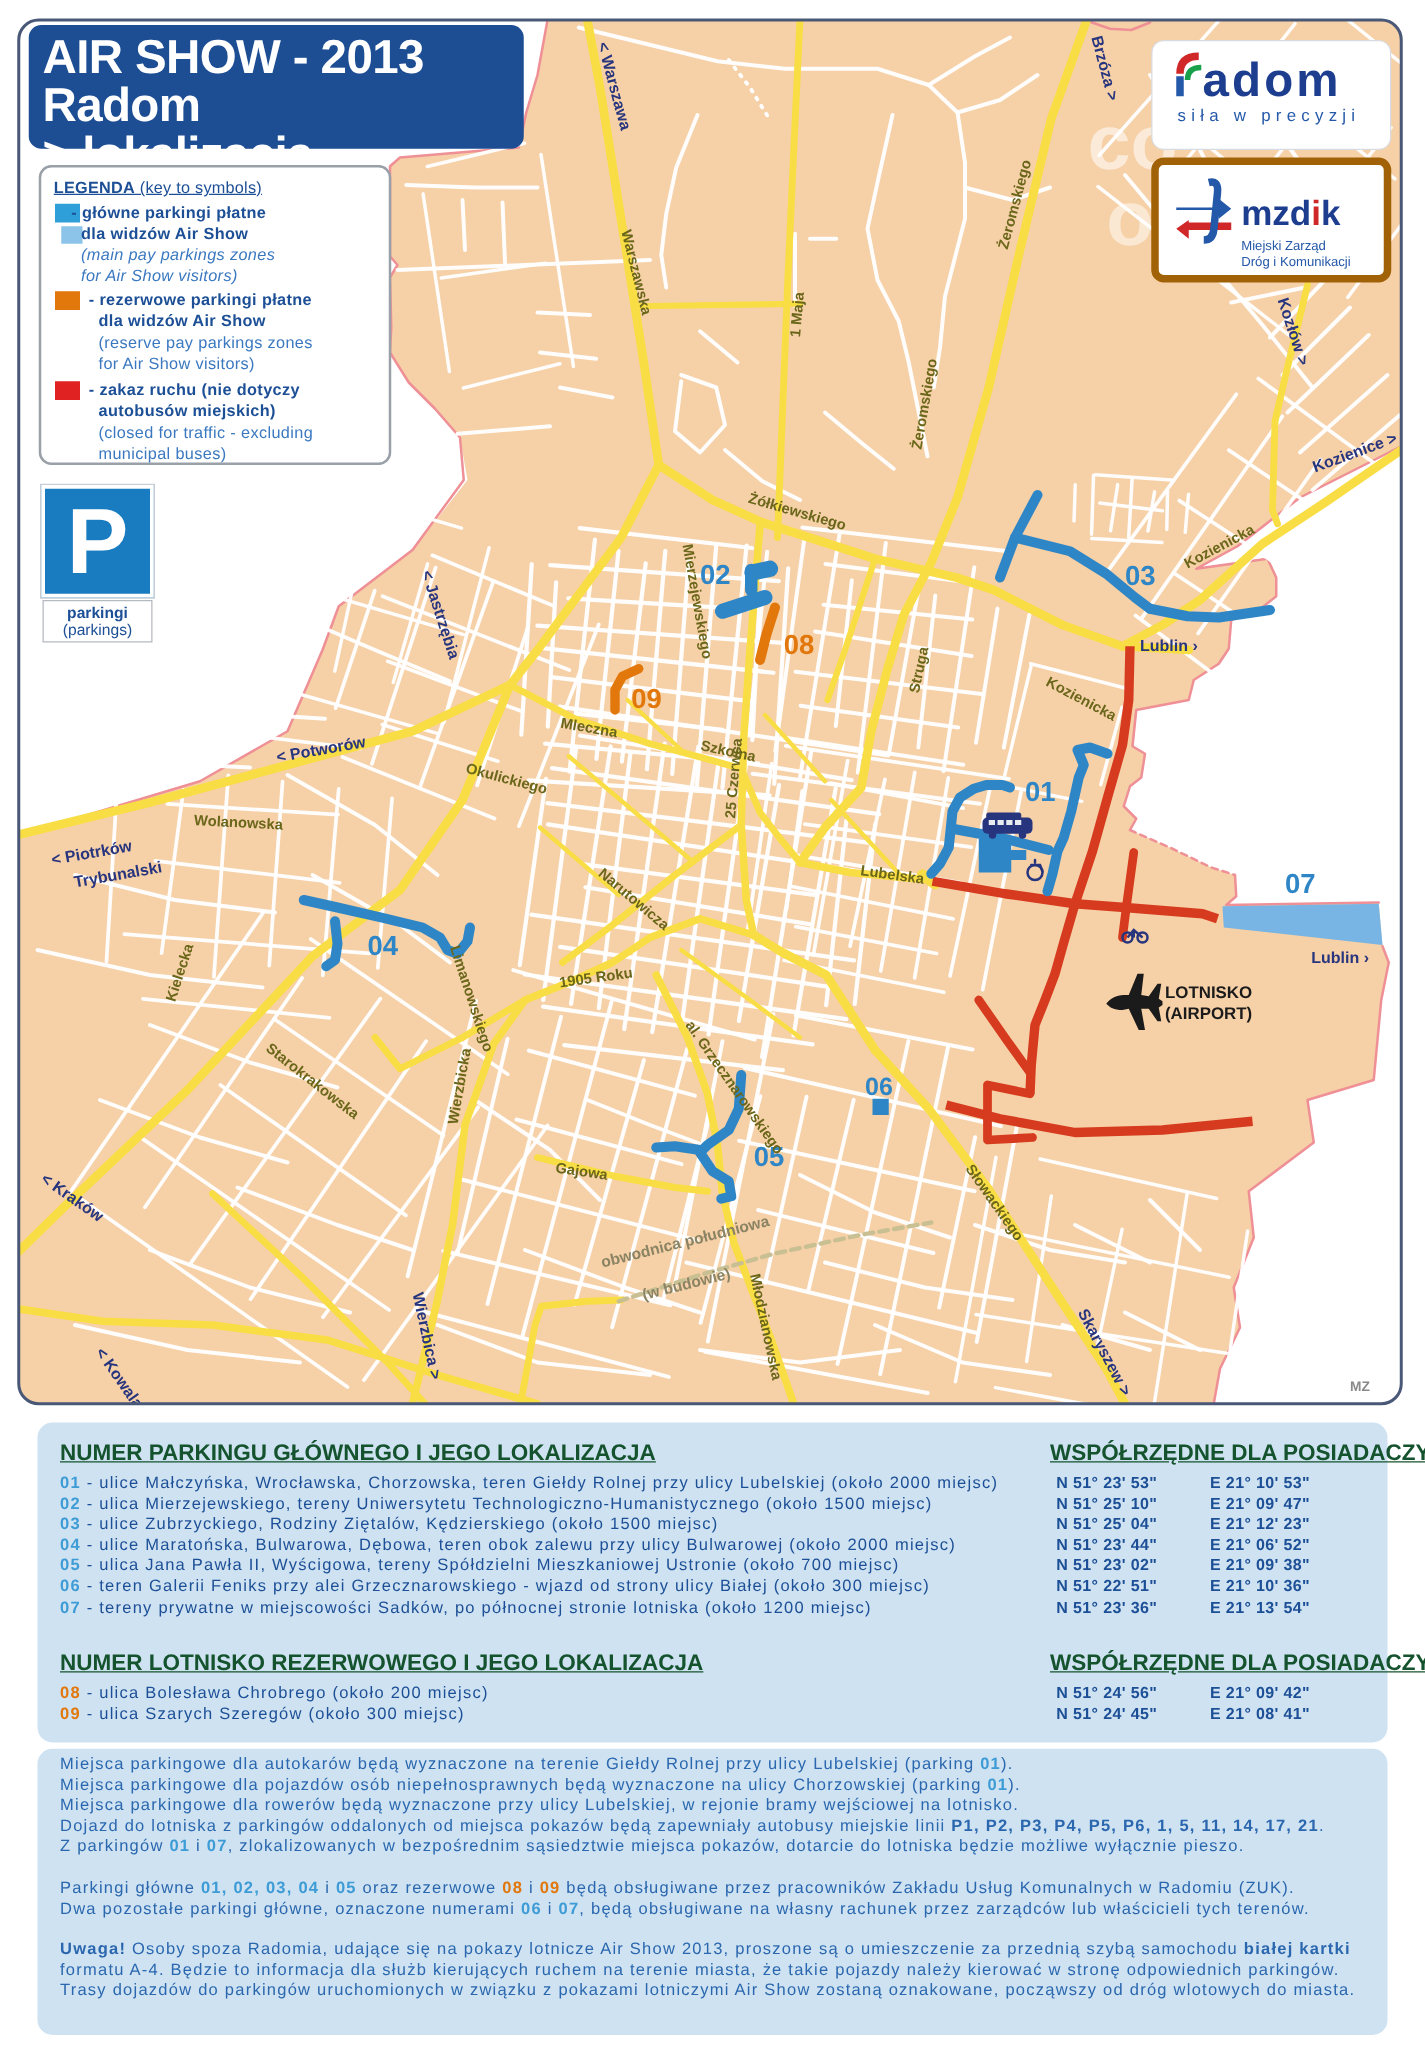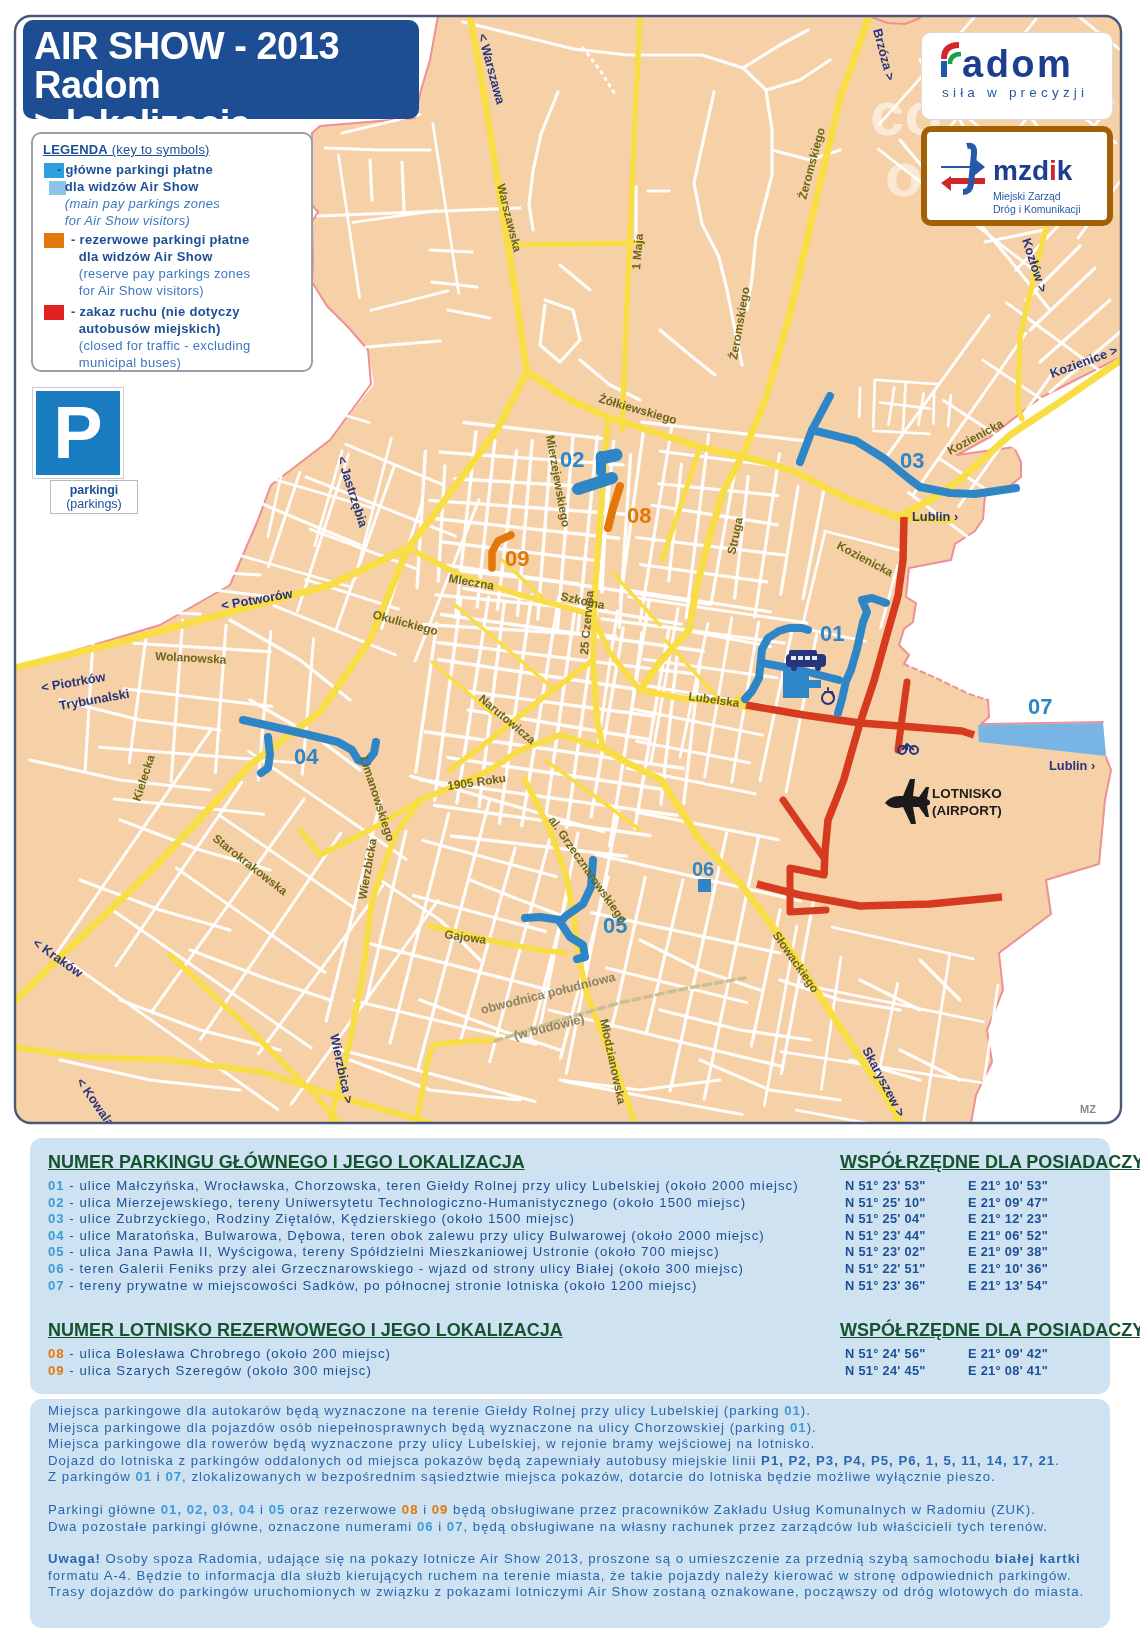--- a/index.html
+++ b/index.html
@@ -539,7 +539,7 @@
 
 <div style="position:absolute;left:33px;top:388px;width:90px;height:90px;background:#1a7cc0;border:3px solid #fff;box-shadow:0 0 0 1px #c9ced4;color:#fff;font-weight:bold;font-size:74px;text-align:center;line-height:84px;">P</div>
 
-<div style="position:absolute;left:50px;top:480px;width:88px;background:#fff;border:1px solid #b5bac0;text-align:center;font-size:12.5px;color:#1c4f96;padding:2px 0;"><b>parkingi</b><br><span style="font-weight:normal;">(parkings)</span></div>
+<div style="position:absolute;left:34px;top:480px;width:88px;background:#fff;border:1px solid #b5bac0;text-align:center;font-size:12.5px;color:#1c4f96;padding:2px 0;"><b>parkingi</b><br><span style="font-weight:normal;">(parkings)</span></div>
 
 <div style="position:absolute;left:921px;top:32px;width:192px;height:88px;background:#fff;border:1px solid #d8dce2;border-radius:10px;">
   <svg width="190" height="86" xmlns="http://www.w3.org/2000/svg">

